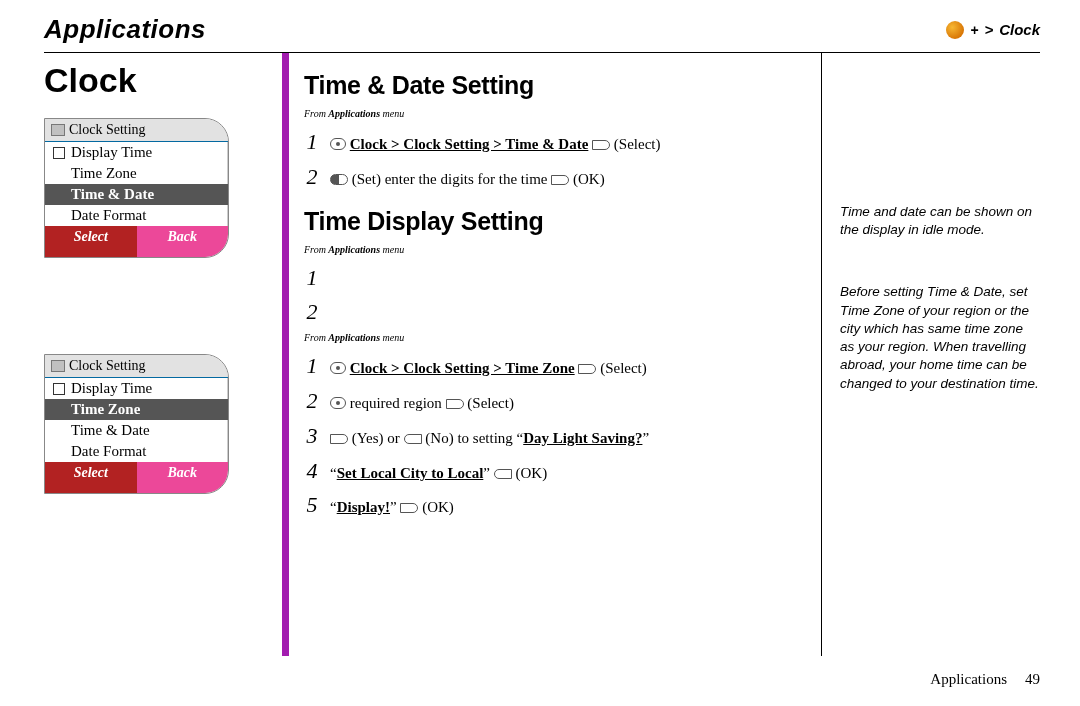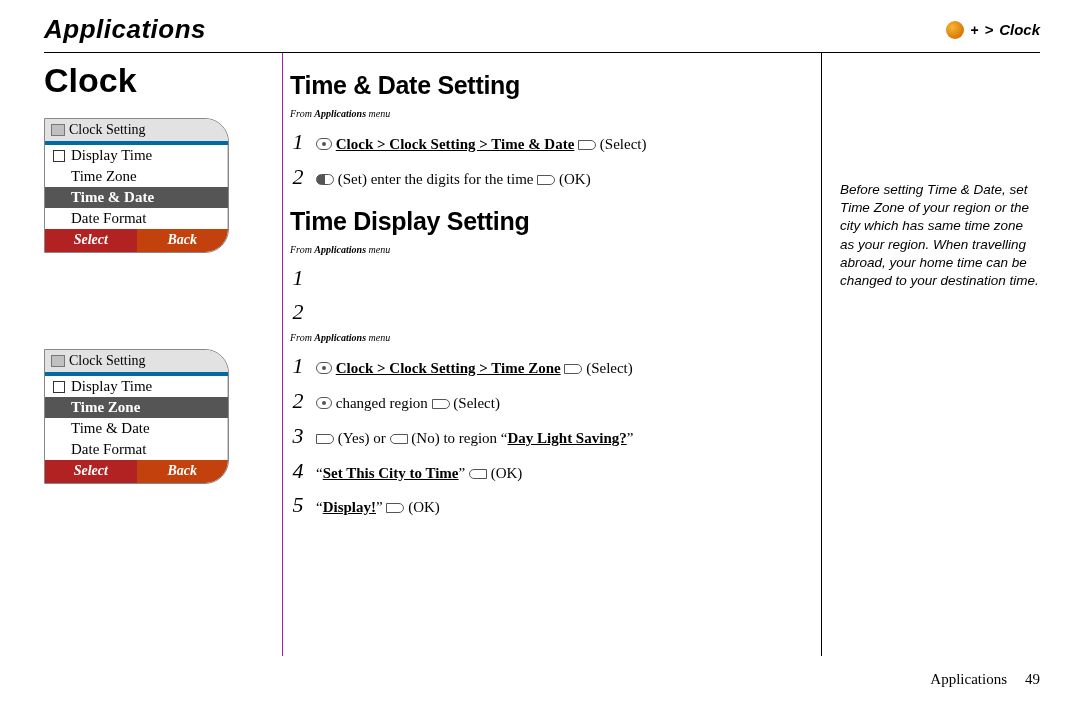--- a/index.html
+++ b/index.html
@@ -124,9 +124,9 @@
 
   .mid-col {
     flex: 1;
-    border-left: 1px solid #a21caf;
+    border-left: 7px solid #a21caf;
     border-right: 1px solid #000;
-    padding: 12px 24px 0 7px;
+    padding: 12px 24px 0 15px;
   }
   .sect-h {
     font-family: Arial, sans-serif;

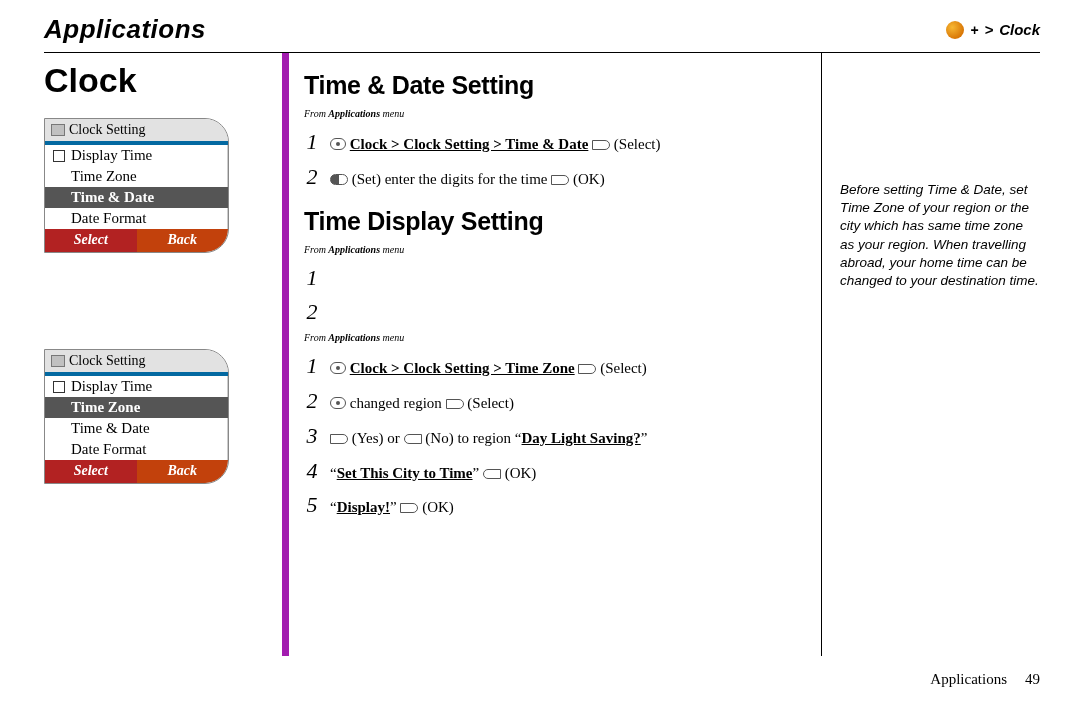--- a/index.html
+++ b/index.html
@@ -83,7 +83,7 @@
     display: flex;
     align-items: center;
     gap: 4px;
-    border-bottom: 4px solid #0369a1;
+    border-bottom: 1px solid #0369a1;
   }
   .phone-titlebar .tb-icon {
     width: 14px; height: 12px; background: #c0c0c0; border: 1px solid #777;

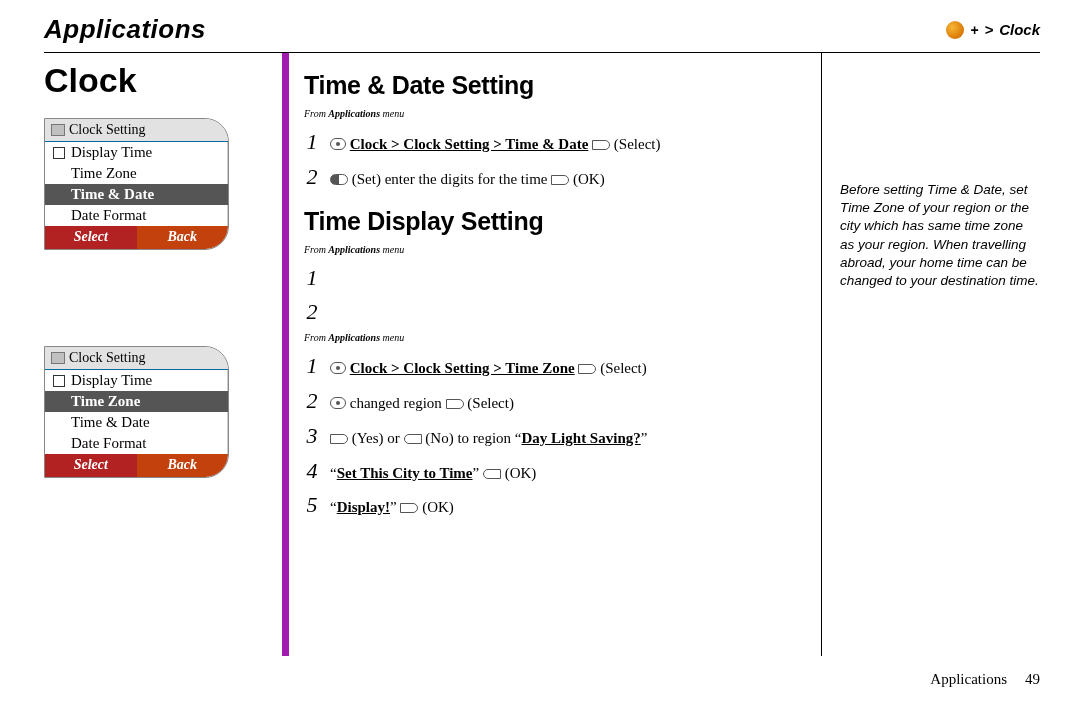--- a/index.html
+++ b/index.html
@@ -344,6 +344,7 @@
   </div>
 
   <div class="right-col">
+    <div class="note1">Time and date can be shown on the display in idle mode.</div>
     <div class="note2">Before setting Time &amp; Date, set Time Zone of your region or the city which has same time zone as your region. When travelling abroad, your home time can be changed to your destination time.</div>
   </div>
 

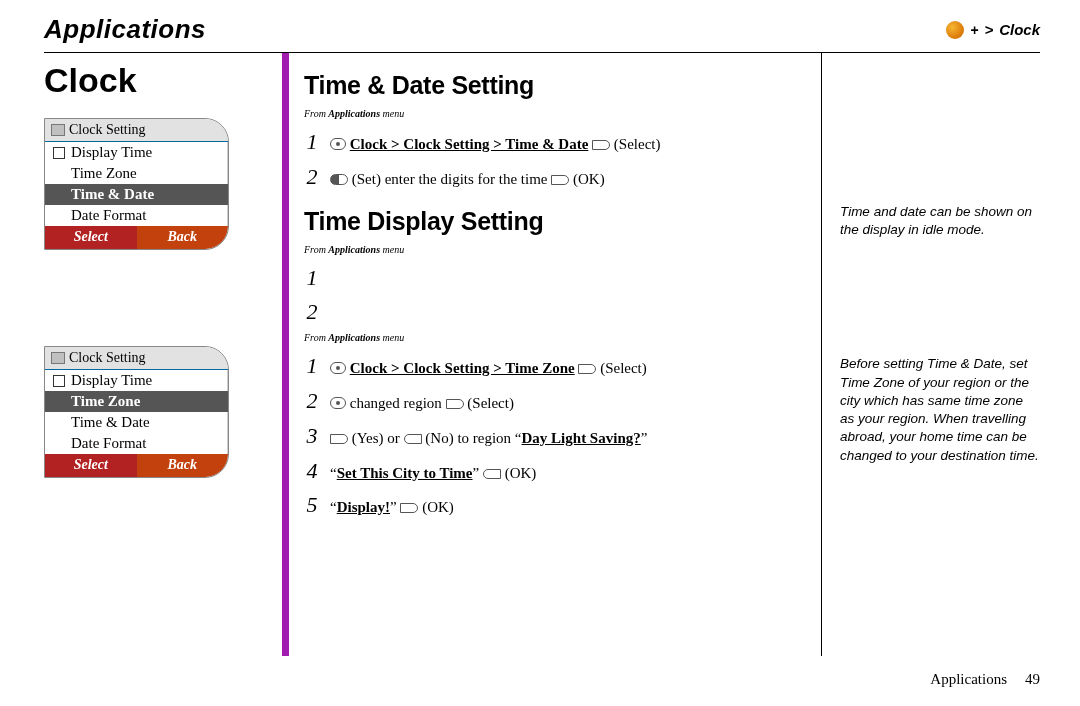--- a/index.html
+++ b/index.html
@@ -117,7 +117,7 @@
     font-weight: 700;
     font-size: 14px;
     color: #fff;
-    padding: 3px 0 4px;
+    padding: 3px 0 12px;
   }
   .sk-left { background: #b22222; }
   .sk-right { background: #c2410c; border-bottom-right-radius: 22px; }

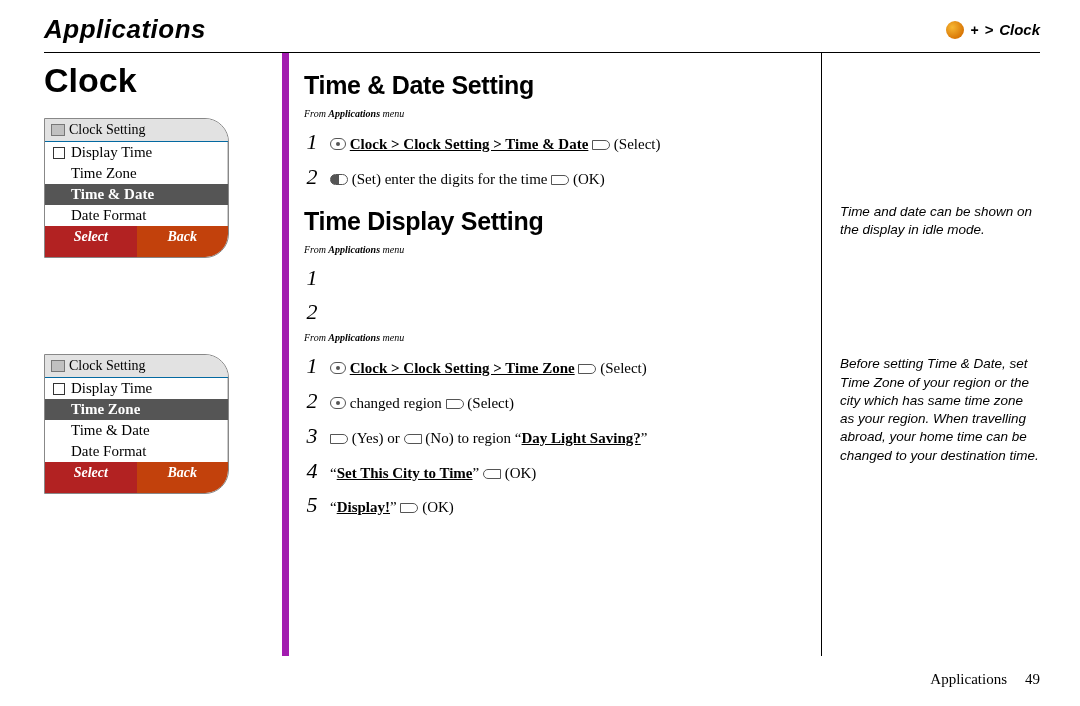--- a/index.html
+++ b/index.html
@@ -120,7 +120,7 @@
     padding: 3px 0 12px;
   }
   .sk-left { background: #b22222; }
-  .sk-right { background: #c2410c; border-bottom-right-radius: 22px; }
+  .sk-right { background: #ec4899; border-bottom-right-radius: 22px; }
 
   .mid-col {
     flex: 1;

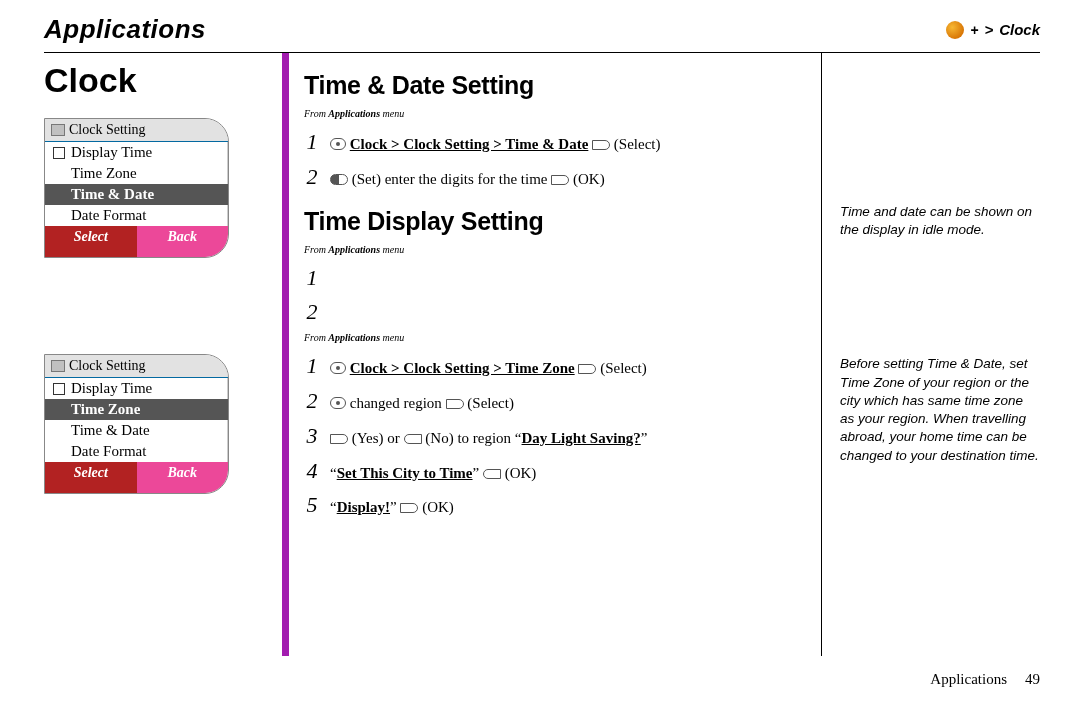--- a/index.html
+++ b/index.html
@@ -193,7 +193,7 @@
     line-height: 1.35;
   }
   .note1 { margin-top: 138px; }
-  .note2 { margin-top: 116px; }
+  .note2 { margin-top: 44px; }
 
   .footer {
     position: absolute;

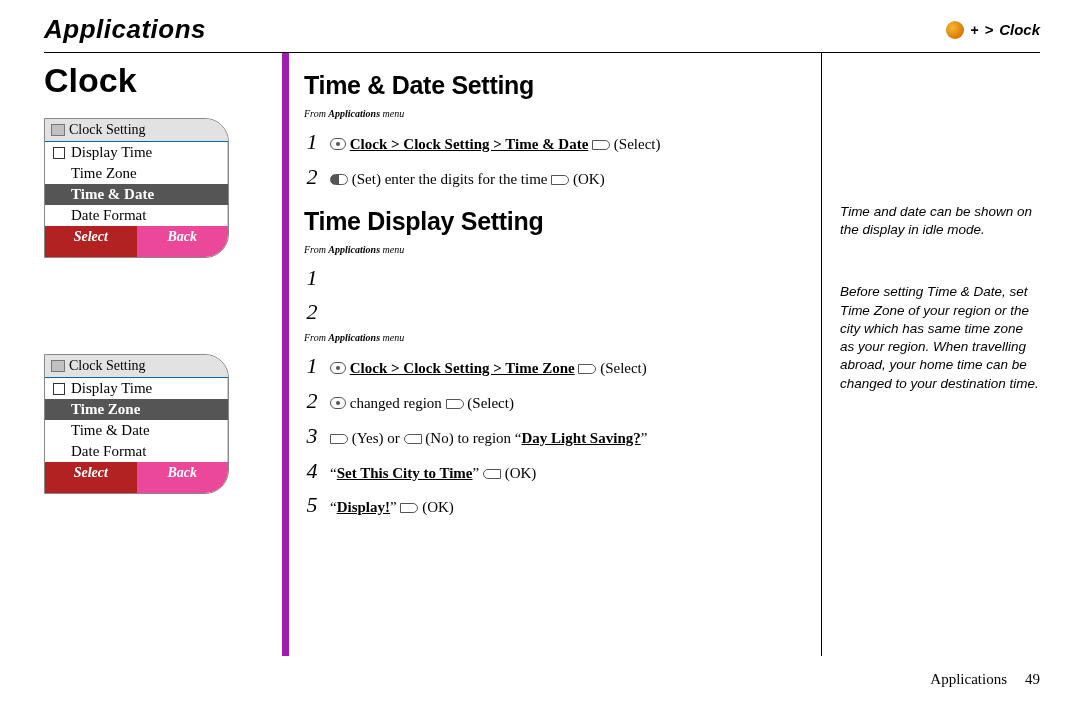--- a/index.html
+++ b/index.html
@@ -319,7 +319,7 @@
     <div class="step">
       <div class="step-num">2</div>
       <div class="step-body">
-        <span class="nav-ico"></span><span> changed region </span><span class="soft-ico"></span><span> (Select)</span>
+        <span class="nav-ico"></span><span> required region </span><span class="soft-ico"></span><span> (Select)</span>
       </div>
     </div>
     <div class="step">

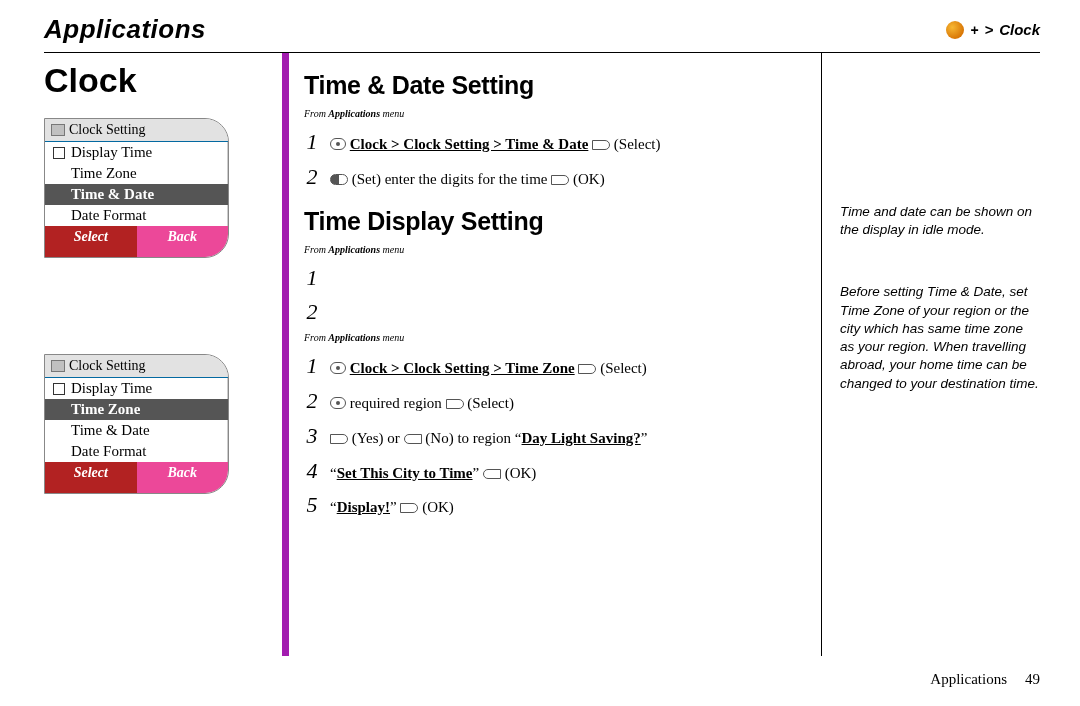--- a/index.html
+++ b/index.html
@@ -325,7 +325,7 @@
     <div class="step">
       <div class="step-num">3</div>
       <div class="step-body">
-        <span class="soft-ico"></span><span> (Yes) or </span><span class="soft-ico r"></span><span> (No)  to region “</span><span class="b">Day Light Saving?</span><span>”</span>
+        <span class="soft-ico"></span><span> (Yes) or </span><span class="soft-ico r"></span><span> (No)  to setting “</span><span class="b">Day Light Saving?</span><span>”</span>
       </div>
     </div>
     <div class="step">

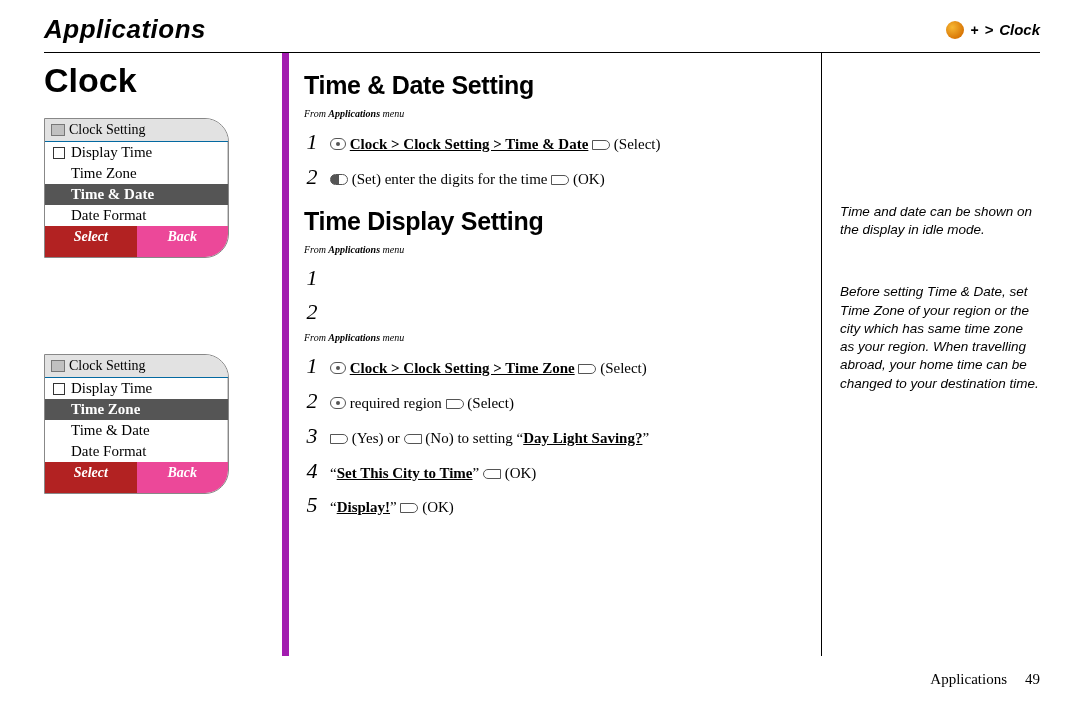--- a/index.html
+++ b/index.html
@@ -331,7 +331,7 @@
     <div class="step">
       <div class="step-num">4</div>
       <div class="step-body">
-        <span>“</span><span class="b">Set This City to Time</span><span>” </span><span class="soft-ico r"></span><span> (OK)</span>
+        <span>“</span><span class="b">Set Local City to Local</span><span>” </span><span class="soft-ico r"></span><span> (OK)</span>
       </div>
     </div>
     <div class="step">

